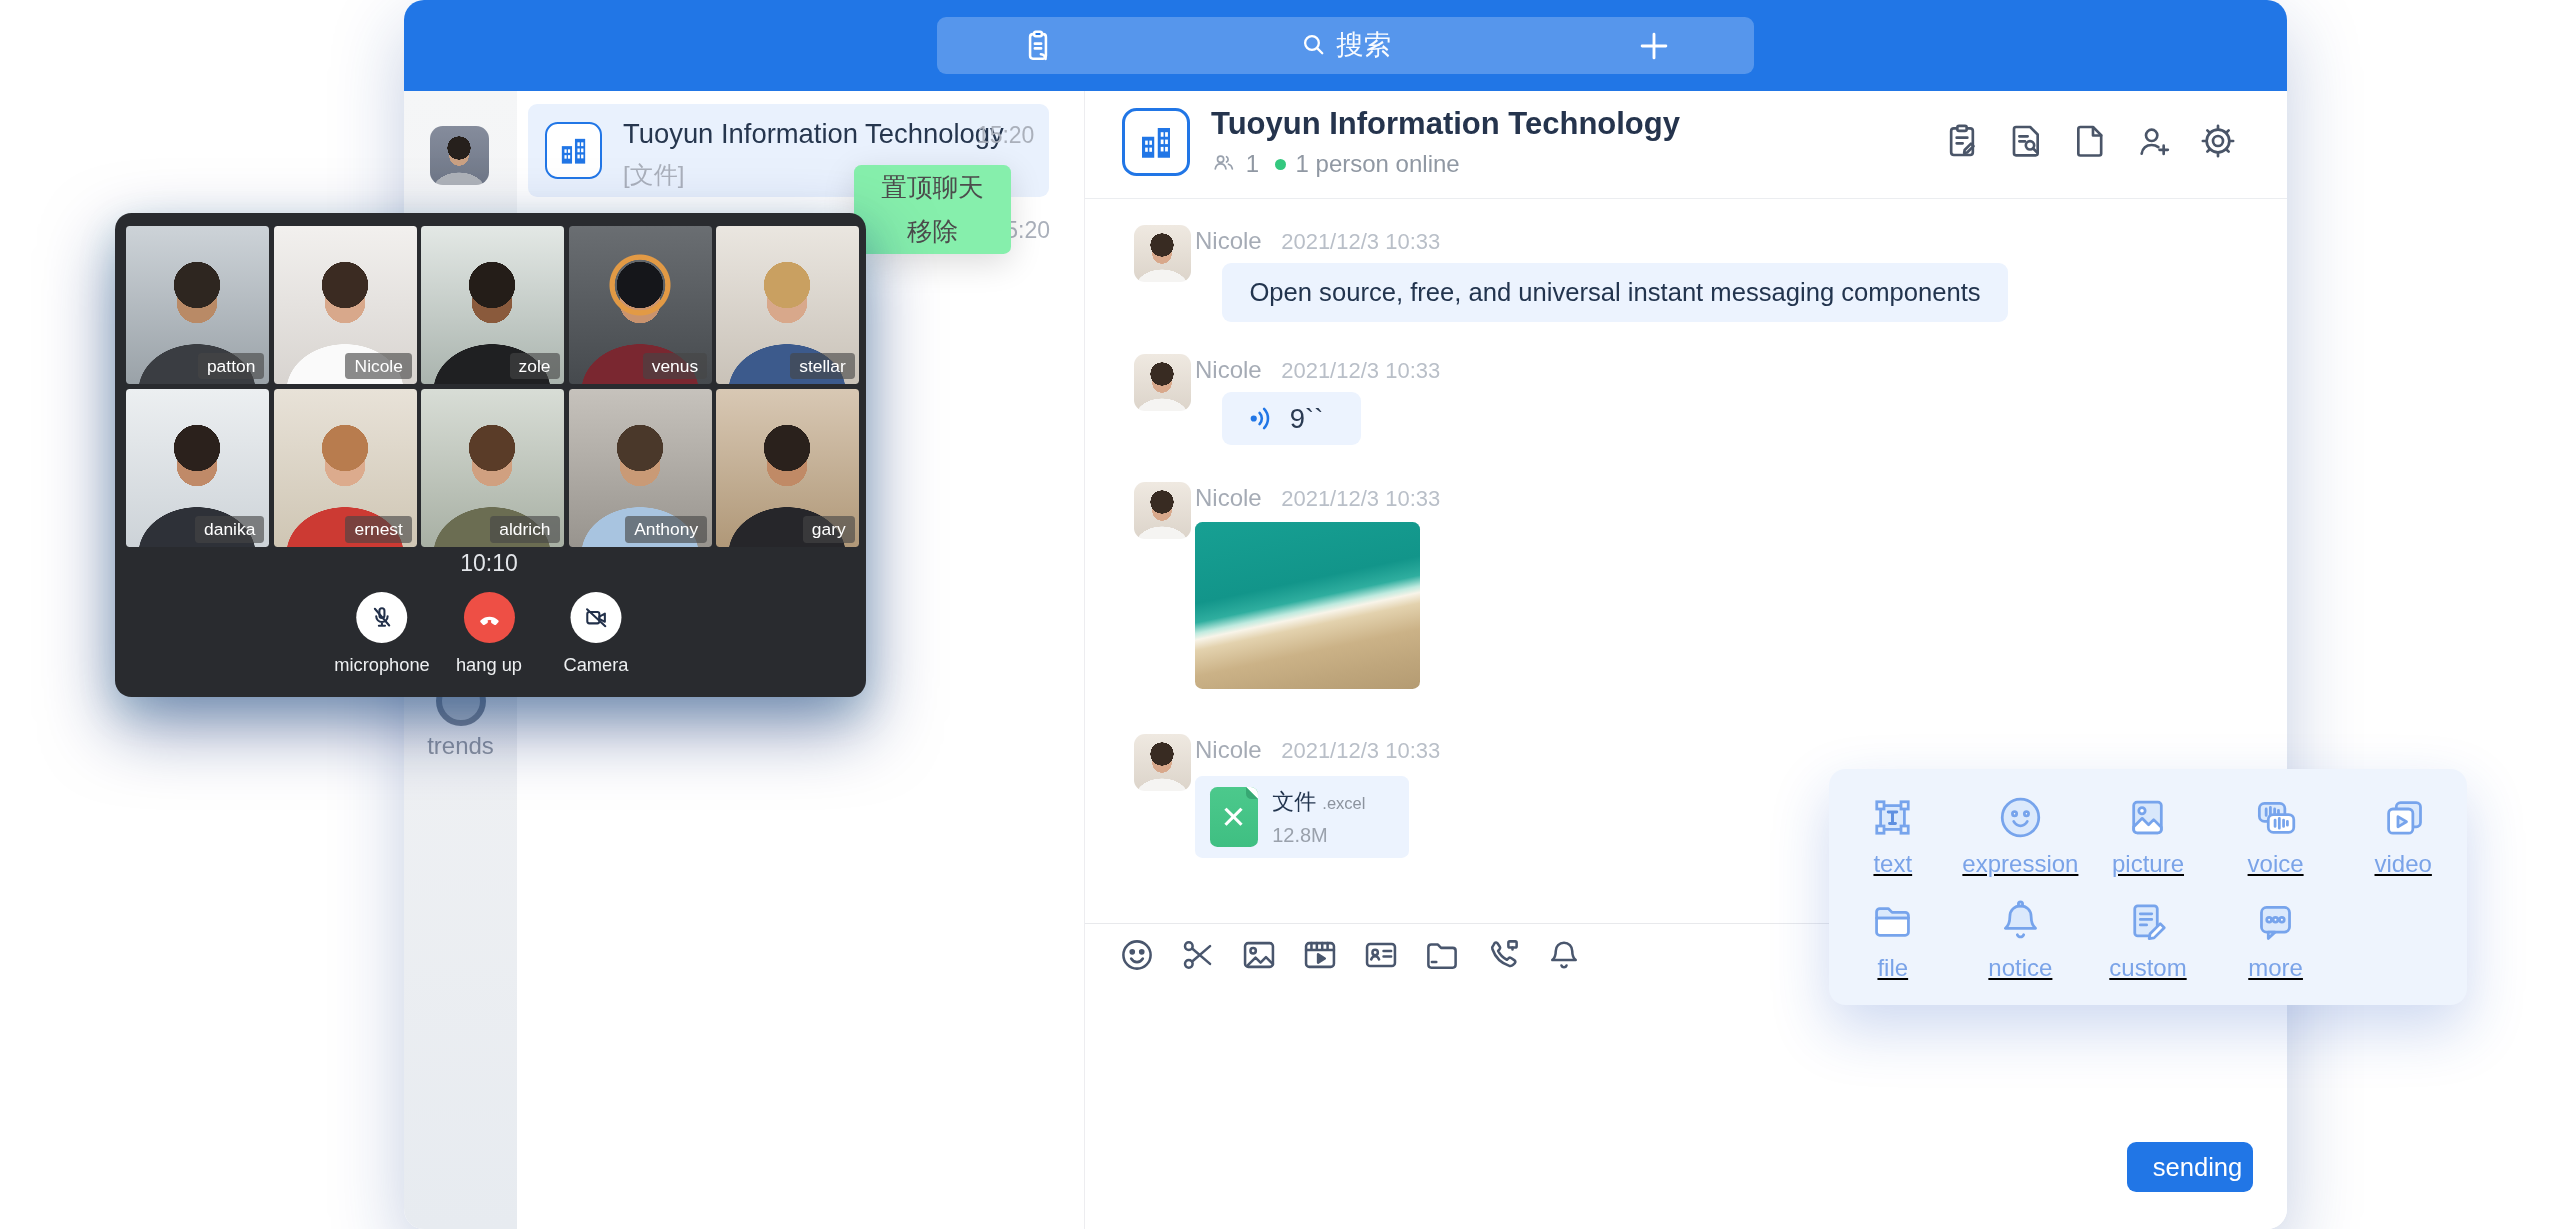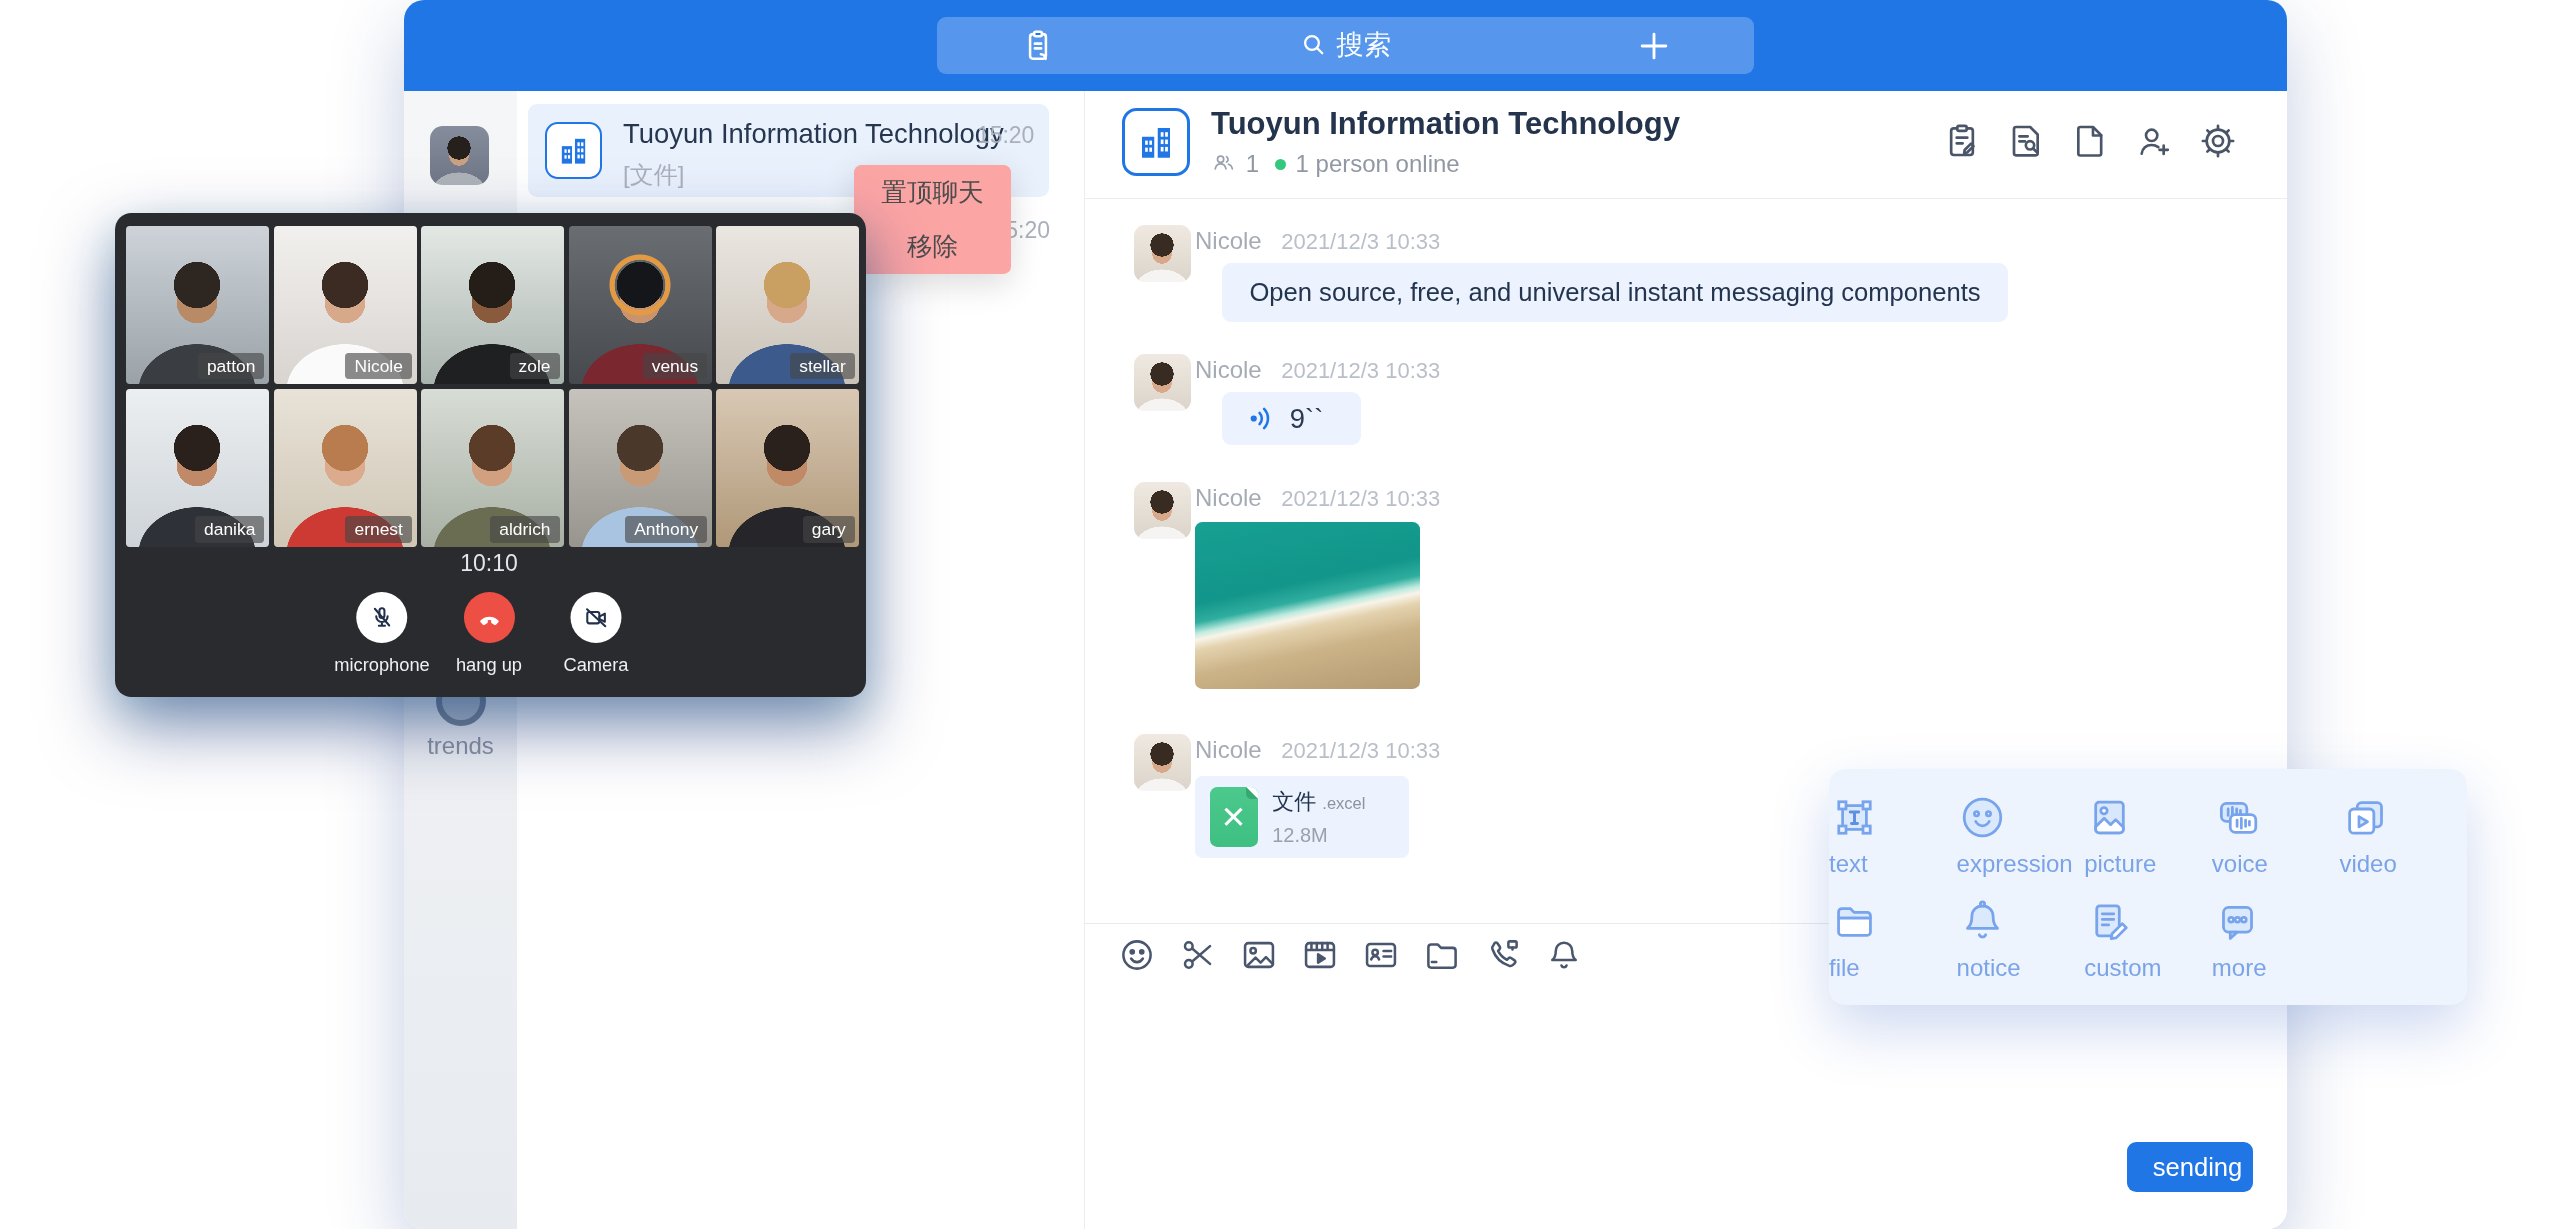--- a/index.html
+++ b/index.html
@@ -45,7 +45,7 @@
   .conv-time2{position:absolute;right:34px;top:126px;font-size:23px;color:#aab0bb;}
 
   
-  .ctx-menu{position:absolute;left:337px;top:74px;width:157px;height:109px;background:#fca5a5;
+  .ctx-menu{position:absolute;left:337px;top:74px;width:157px;height:89px;background:#86efac;
             border-radius:7.3px;box-shadow:0 9.1px 33px rgba(0,0,0,.14);z-index:30;
             display:flex;flex-direction:column;}
   .ctx-item{flex:1;display:flex;align-items:center;justify-content:center;font-size:25.6px;color:#4c4c4c;}

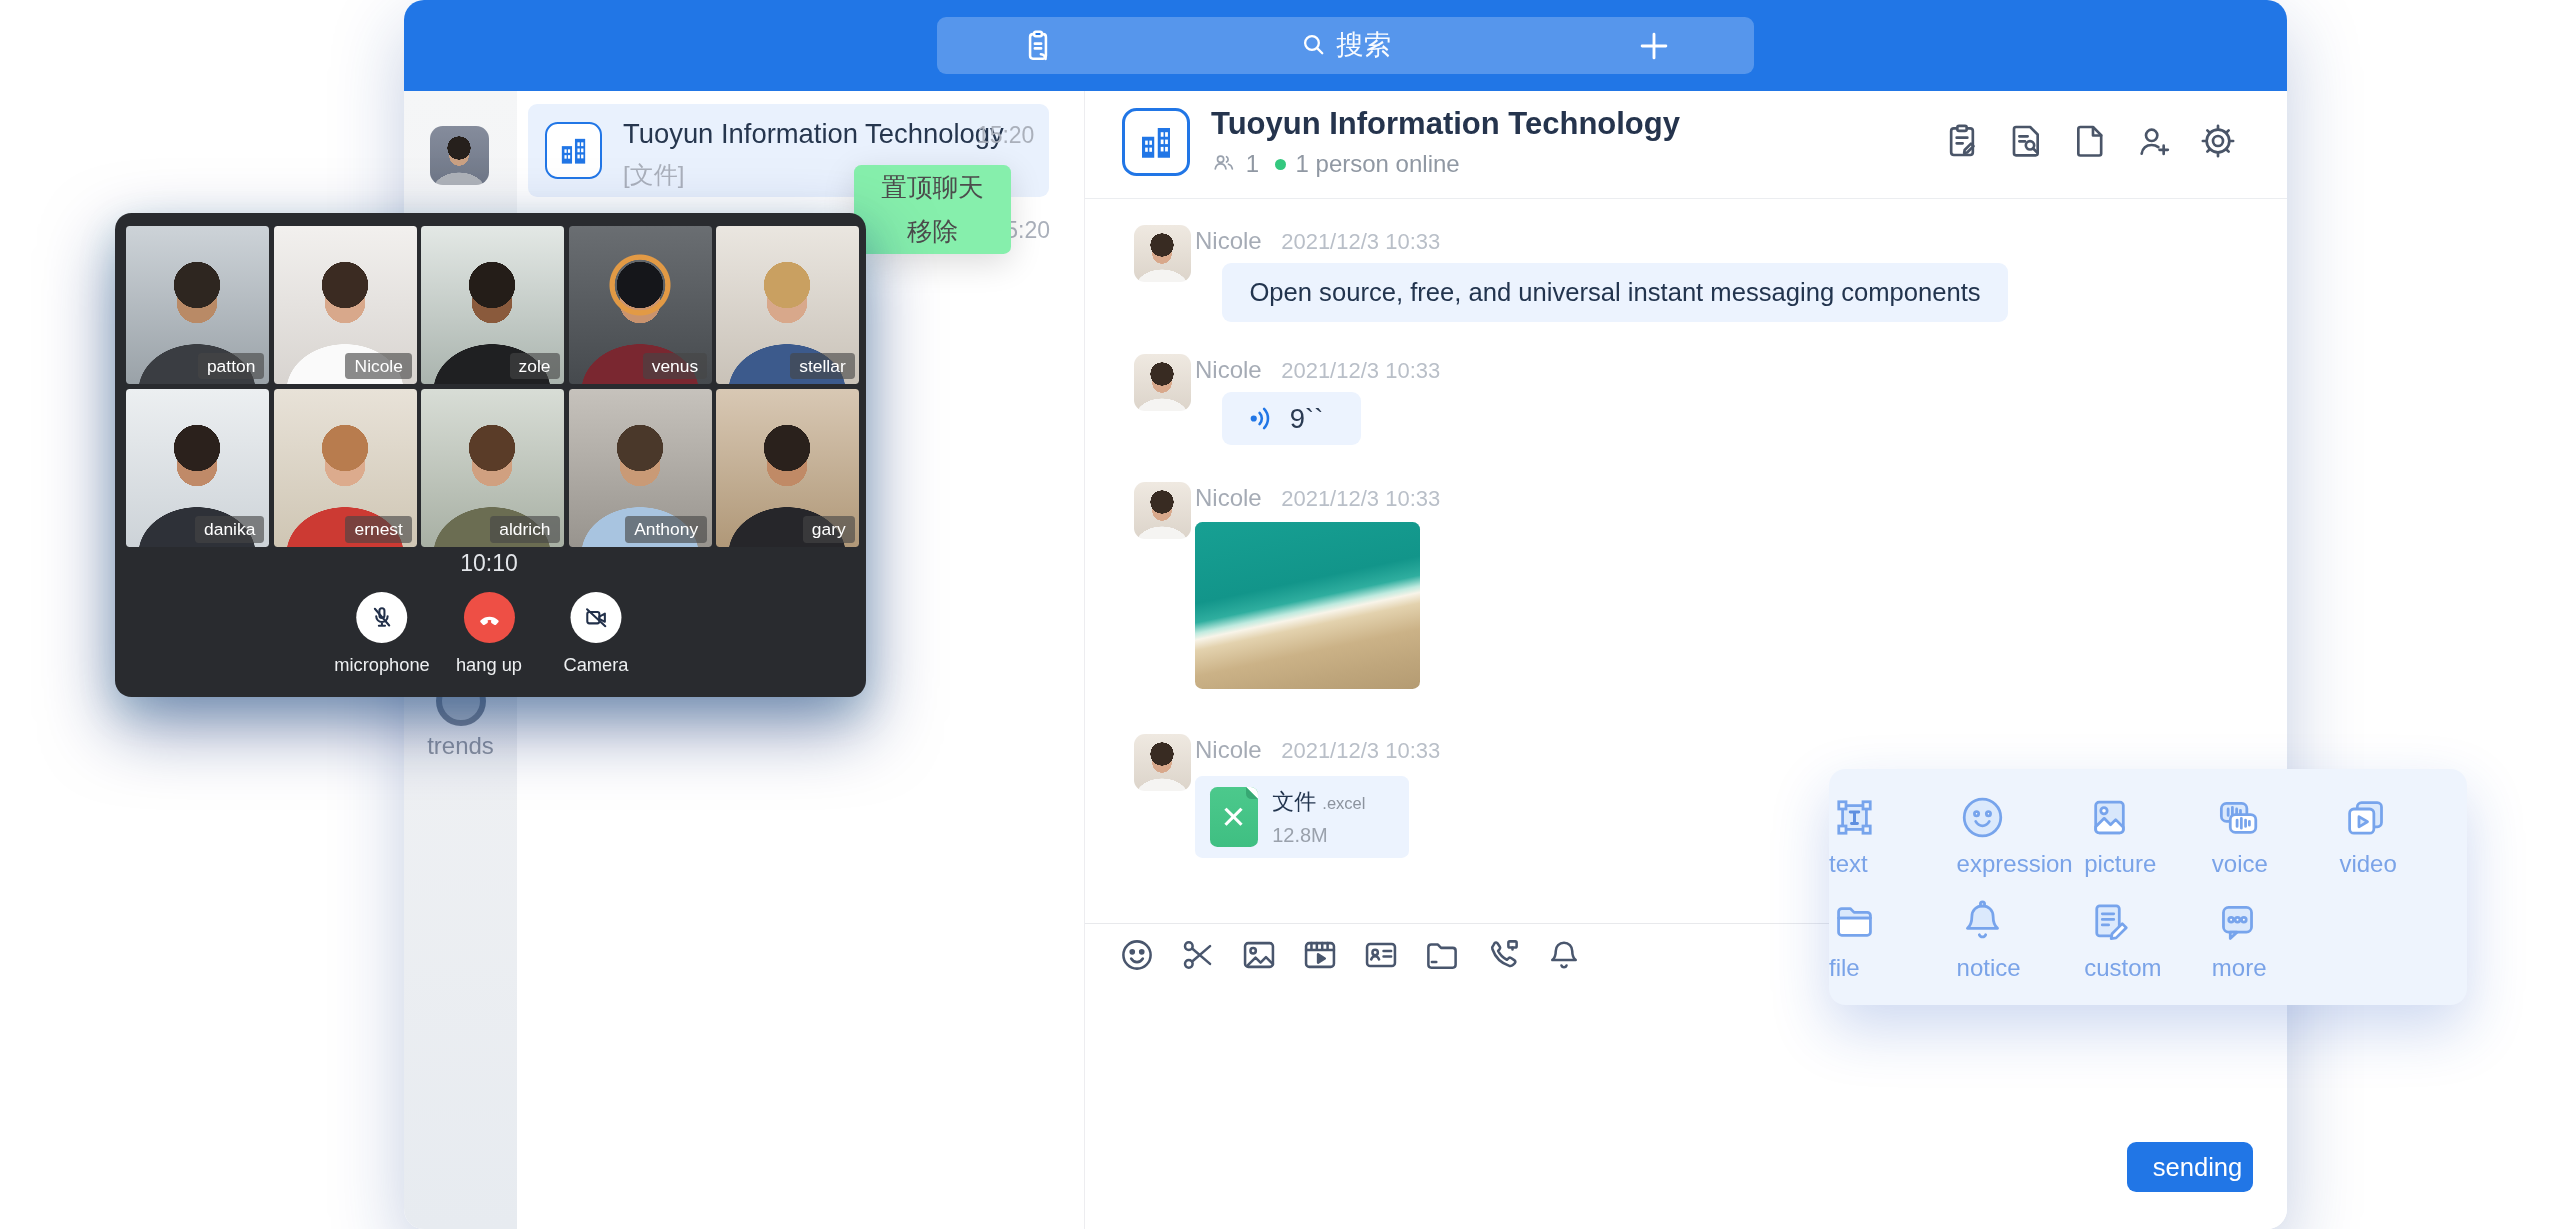--- a/index.html
+++ b/index.html
@@ -141,7 +141,7 @@
                 border-radius:16.5px;z-index:50;box-shadow:0 24px 59px rgba(30,80,190,.22);
                 display:grid;grid-template-columns:repeat(5,1fr);grid-template-rows:1fr 1fr;
                 padding:14.6px 0;box-sizing:border-box;}
-  .ap-item{display:flex;flex-direction:column;align-items:flex-start;justify-content:center;gap:7.3px;}
+  .ap-item{display:flex;flex-direction:column;align-items:center;justify-content:center;gap:7.3px;text-decoration:underline;}
   .ap-item svg{width:51px;height:51px;}
   .ap-label{font-size:24px;color:#7aa3e8;white-space:nowrap;}
 </style>

